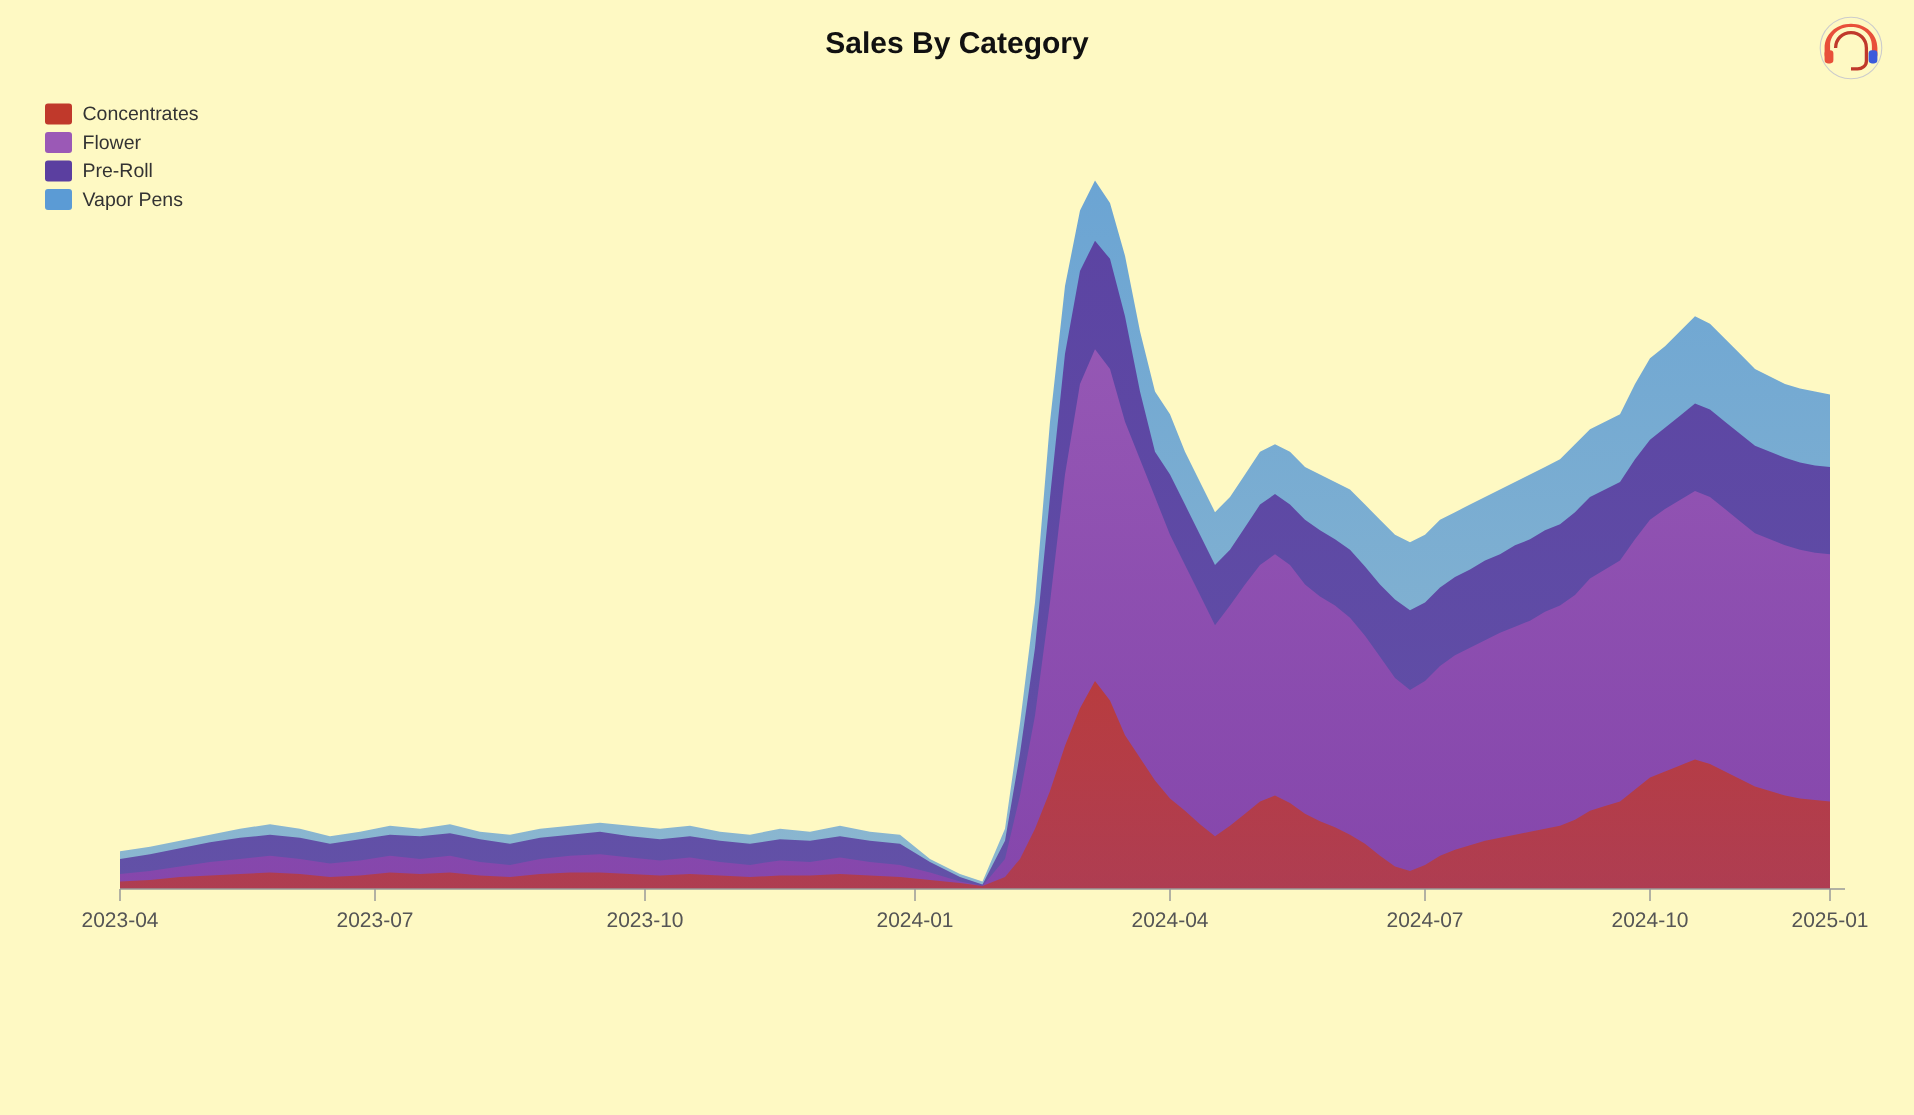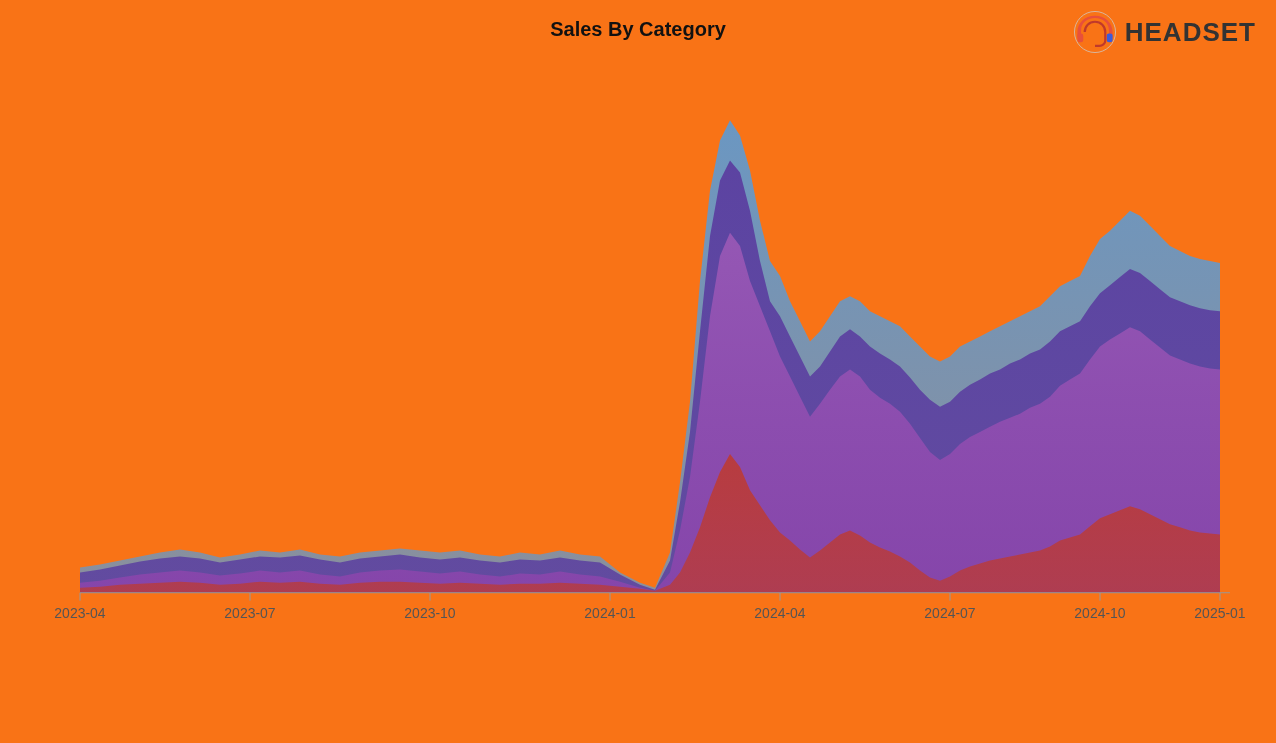--- a/index.html
+++ b/index.html
@@ -14,7 +14,7 @@
       width: 1276px;
       height: 743px;
       position: relative;
-      background: #f97316;
+      background: #fef9c3;
     }
     .chart-title {
       text-align: center;

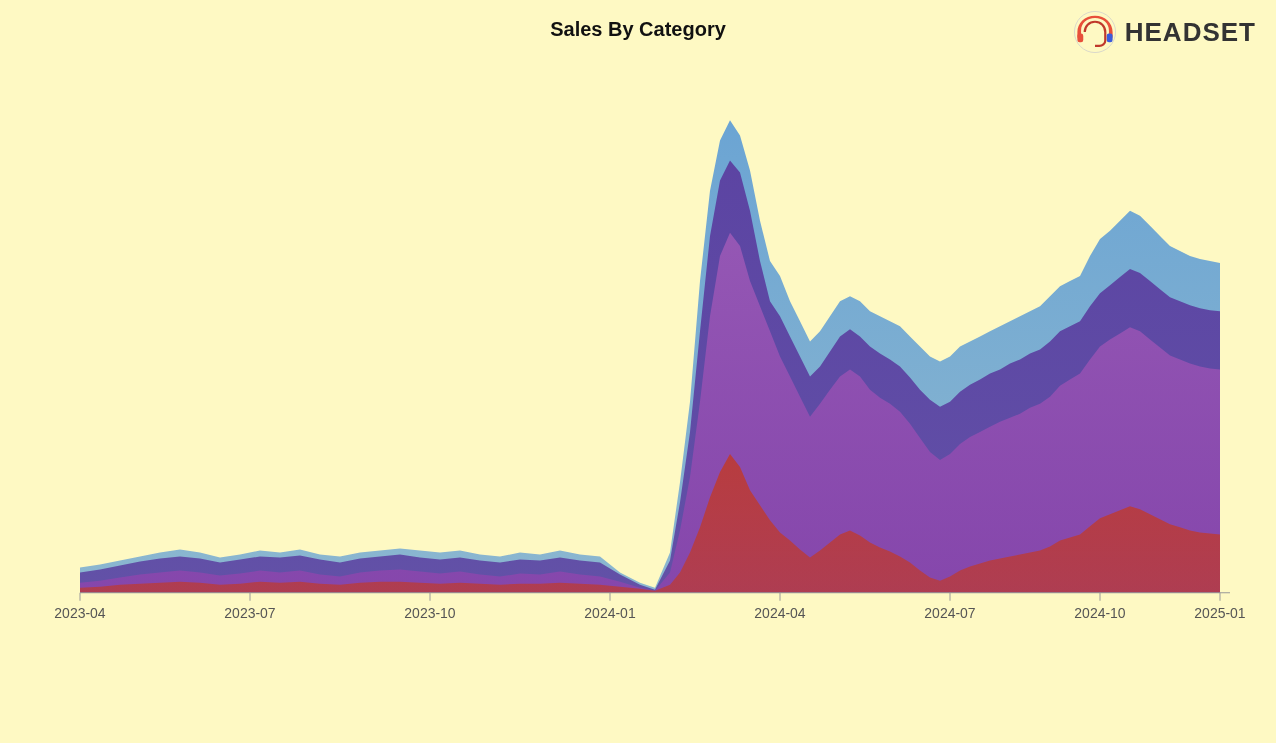--- a/index.html
+++ b/index.html
@@ -101,7 +101,6 @@
       <rect x="46" y="32" width="8" height="12" rx="3" fill="#3b5bdb"></rect>
       <path d="M16 30 C16 22 22 16 30 16 C38 16 44 22 44 30 L44 42 C44 46 40 49 36 49 L30 49" stroke="#c0392b" stroke-width="3" fill="none"></path>
     </svg>
-    <span class="headset-logo-text">HEADSET</span>
   </div>
 
 

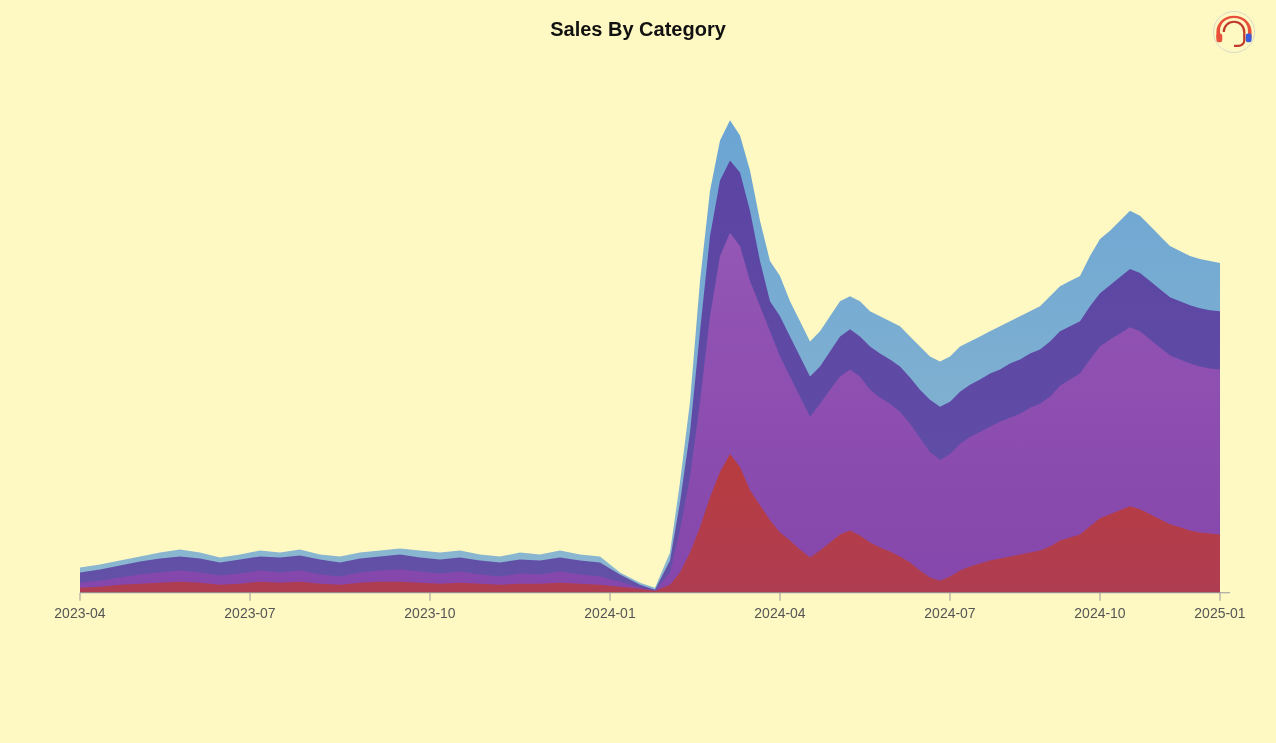--- a/index.html
+++ b/index.html
@@ -103,6 +103,24 @@
     </svg>
   </div>
 
+  <div class="legend">
+    <div class="legend-item">
+      <div class="legend-swatch" style="background:#c0392b;"></div>
+      <span>Concentrates</span>
+    </div>
+    <div class="legend-item">
+      <div class="legend-swatch" style="background:#9b59b6;"></div>
+      <span>Flower</span>
+    </div>
+    <div class="legend-item">
+      <div class="legend-swatch" style="background:#5b3fa0;"></div>
+      <span>Pre-Roll</span>
+    </div>
+    <div class="legend-item">
+      <div class="legend-swatch" style="background:#5b9bd5;"></div>
+      <span>Vapor Pens</span>
+    </div>
+  </div>
 
   <div class="chart-area">
     <svg class="main-chart" viewBox="0 0 1236 590" preserveAspectRatio="none" xmlns="http://www.w3.org/2000/svg">

